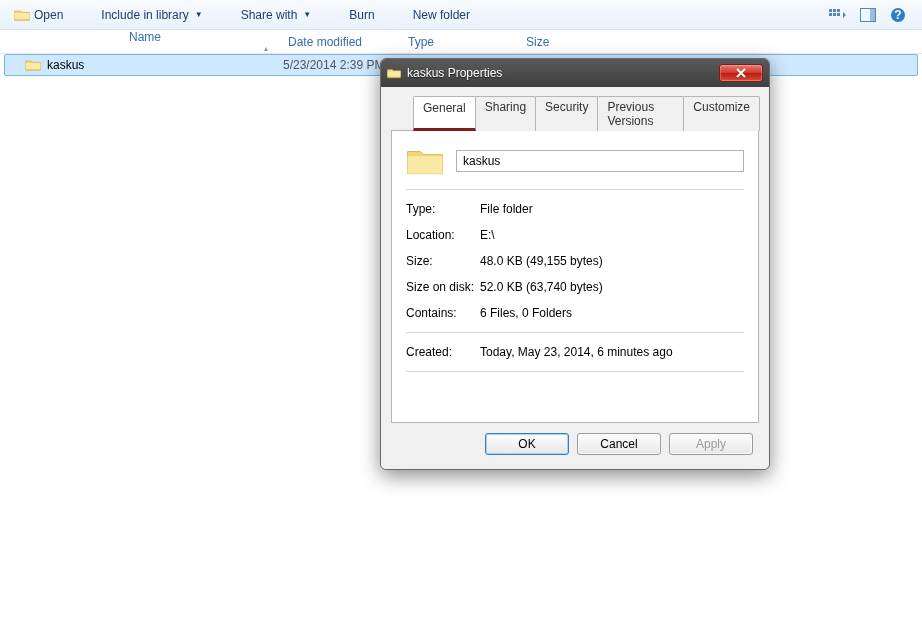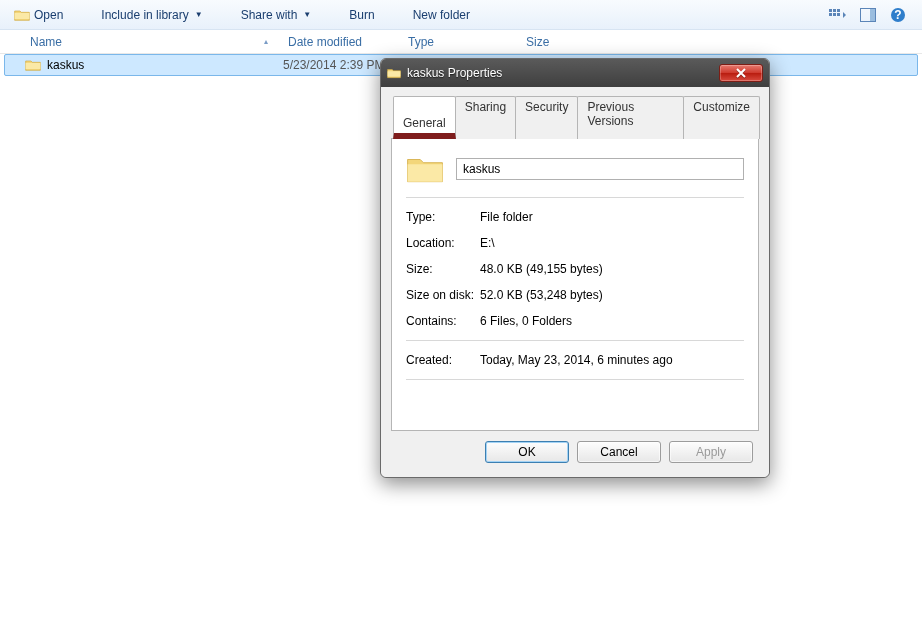--- a/index.html
+++ b/index.html
@@ -16,7 +16,7 @@
 
 .col-headers { height: 24px; display: flex; align-items: center; border-bottom: 1px solid #e8e8e8; background: #fff; }
 .col-h { color: #3a6ea5; padding: 0 10px; display: flex; align-items: center; height: 100%; cursor: default; }
-.col-name { width: 278px; padding-left: 30px; }
+.col-name { width: 278px; padding-left: 22px; flex-direction: column; }
 .col-date { width: 120px; }
 .col-type { width: 118px; }
 .col-size { width: 80px; }

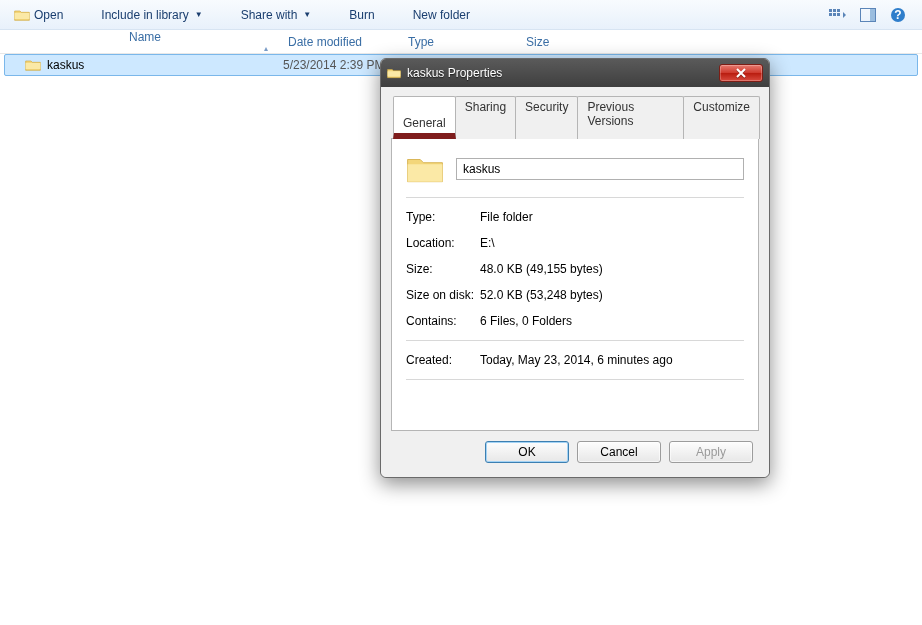--- a/index.html
+++ b/index.html
@@ -42,7 +42,7 @@
 
 .tabs { display: flex; gap: 0; position: relative; top: 1px; z-index: 2; padding-left: 2px; }
 .tab { background: #f0f0f0; border: 1px solid #b5b5b5; border-bottom: none; padding: 3px 9px; color: #333; cursor: default; border-radius: 2px 2px 0 0; margin-right: -1px; font-size: 11px; }
-.tab.active { background: #fff; border-bottom: 6px solid #7f1d1d; padding-top: 19px; position: relative; z-index: 3; }
+.tab.active { background: #fff; border-bottom: 3px solid #7f1d1d; padding-top: 4px; position: relative; z-index: 3; margin-left: 20px; }
 
 .tab-panel { background: #fff; border: 1px solid #b5b5b5; padding: 14px 14px 44px 14px; position: relative; z-index: 1; }
 

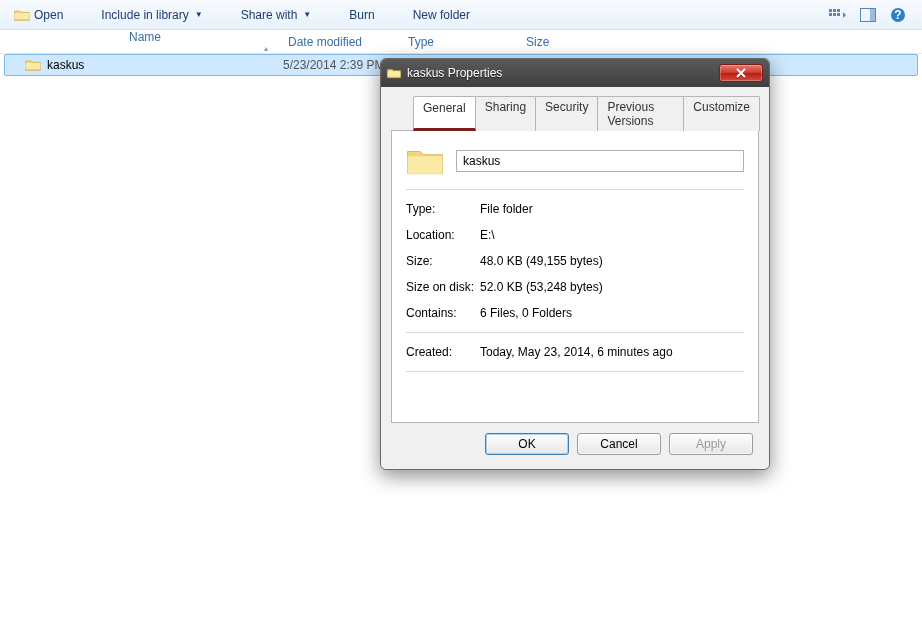--- a/index.html
+++ b/index.html
@@ -208,7 +208,7 @@
         </div>
       <div class="prop-row">
           <div class="prop-label">Size on disk:</div>
-          <div class="prop-value">52.0 KB (53,248 bytes)</div>
+          <div class="prop-value">52.0 KB (63,740 bytes)</div>
         </div>
       <div class="prop-row">
           <div class="prop-label">Contains:</div>

